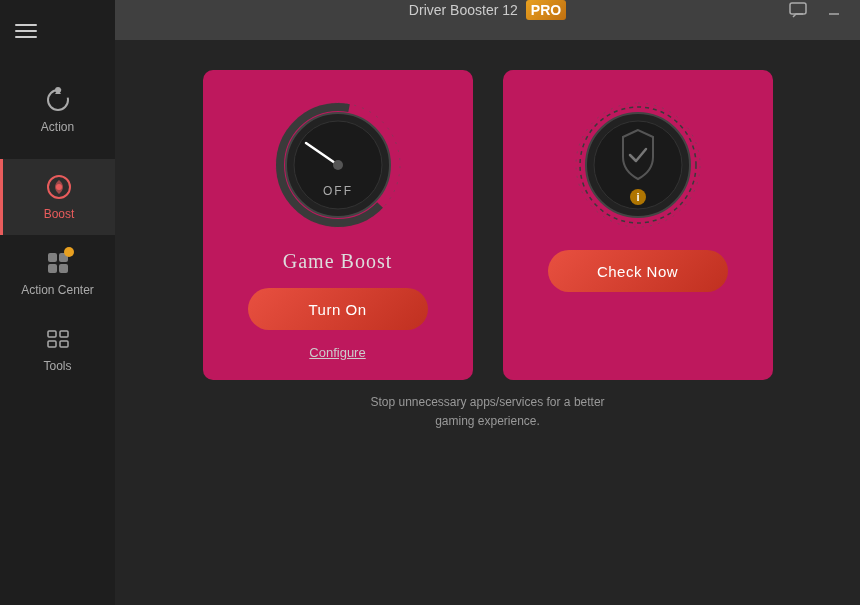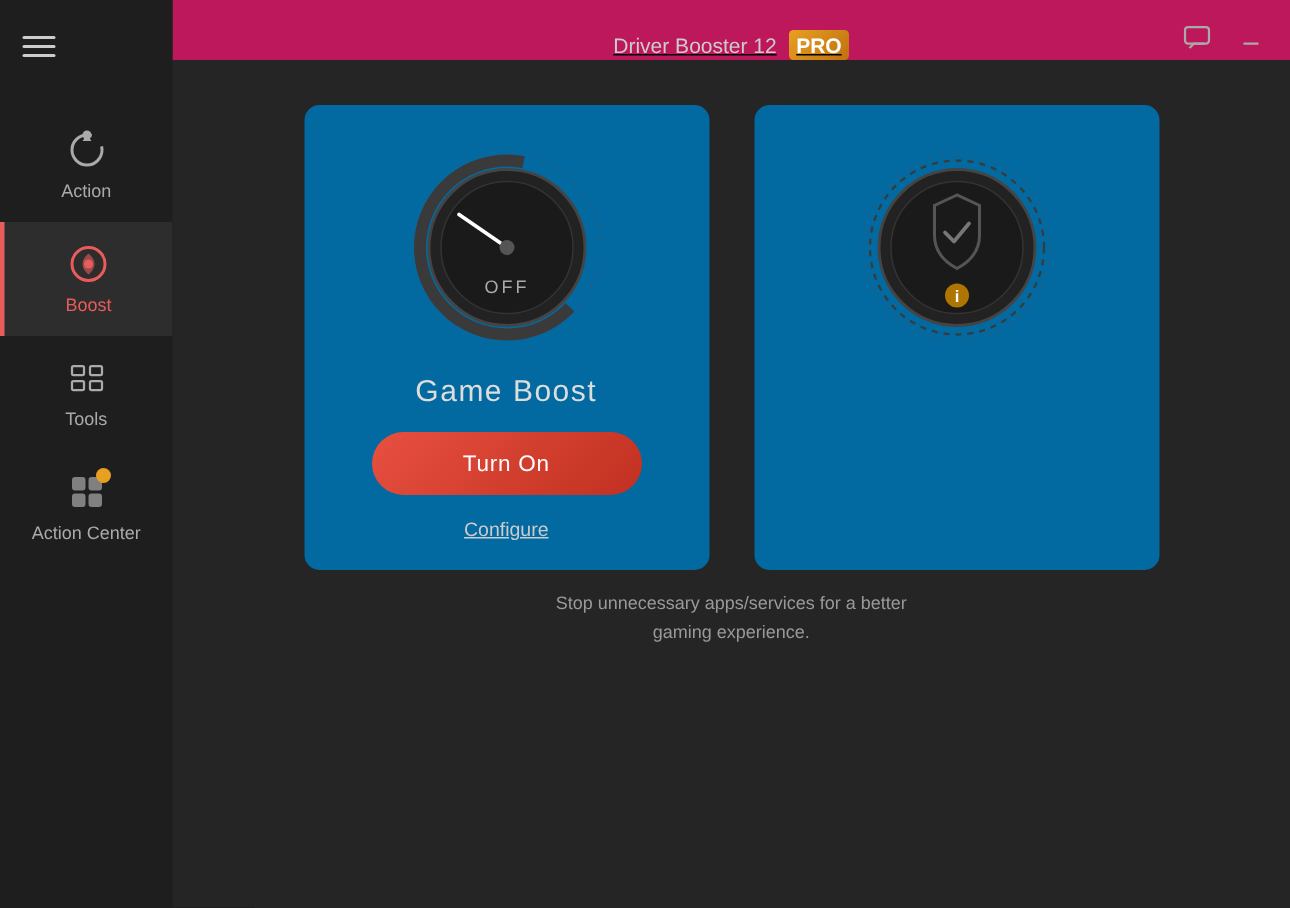--- a/index.html
+++ b/index.html
@@ -78,13 +78,12 @@
     .titlebar {
       width: 100%;
       height: 40px;
-      background: #be185d;
-      display: flex;
-      align-items: flex-end;
+      background: #404040;
+      display: flex;
+      align-items: flex-start;
       justify-content: space-between;
       padding: 0 15px;
       flex-shrink: 0;
-      text-decoration: underline;
     }
     .titlebar-title {
       display: flex;

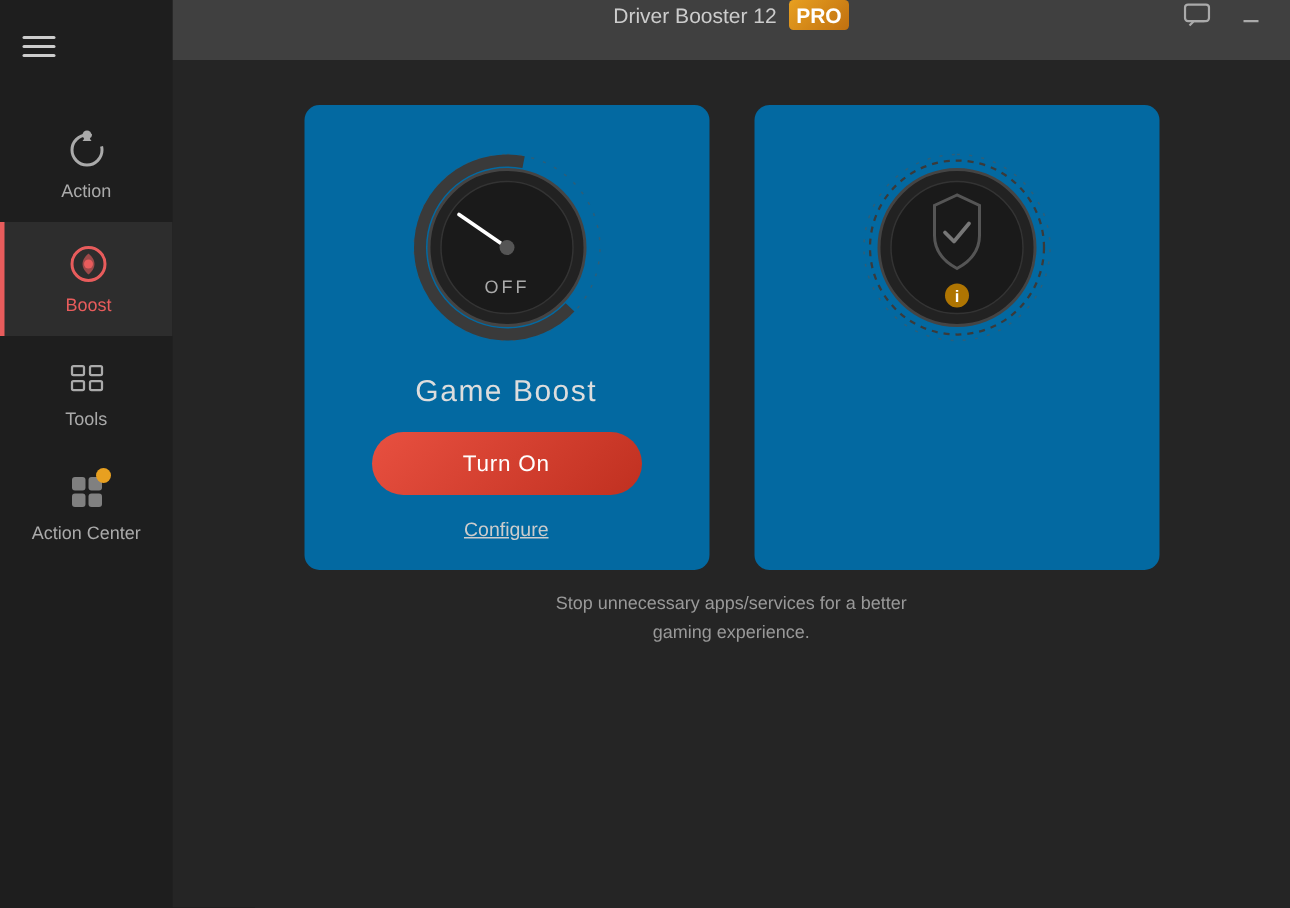--- a/index.html
+++ b/index.html
@@ -136,7 +136,7 @@
     }
 
     .card {
-      background: #0369a1;
+      background: #be185d;
       border-radius: 10px;
       width: 270px;
       padding: 25px 20px 20px 20px;

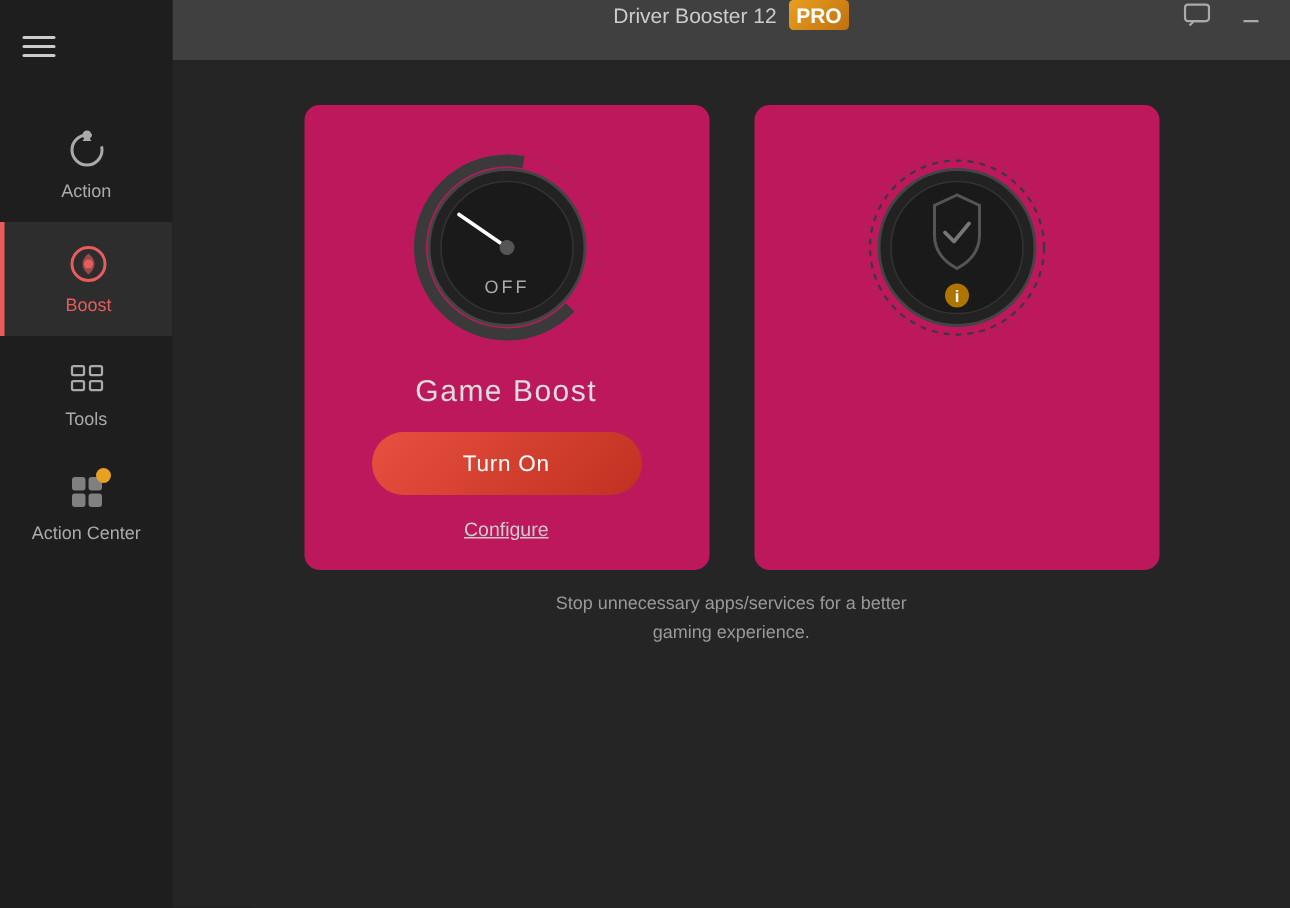--- a/index.html
+++ b/index.html
@@ -54,6 +54,7 @@
       background: #2d2d2d;
       color: #e85c5c;
       border-left: 3px solid #e85c5c;
+      margin-top: 11px;
     }
 
     .icon-svg {

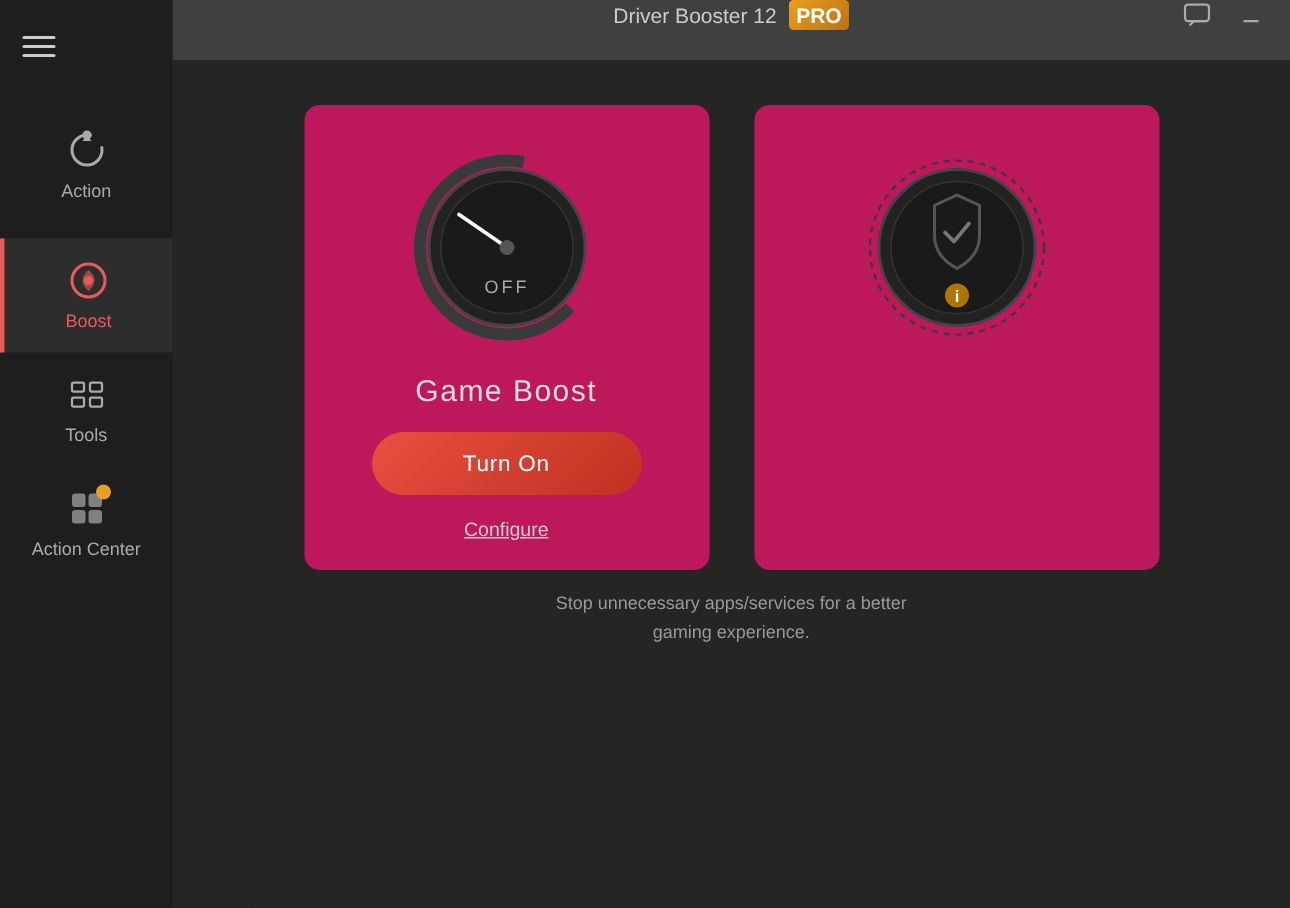--- a/index.html
+++ b/index.html
@@ -162,6 +162,7 @@
       font-size: 20px;
       font-weight: 400;
       letter-spacing: 1px;
+      font-family: Liberation Serif, serif;
     }
 
     .card-btn {

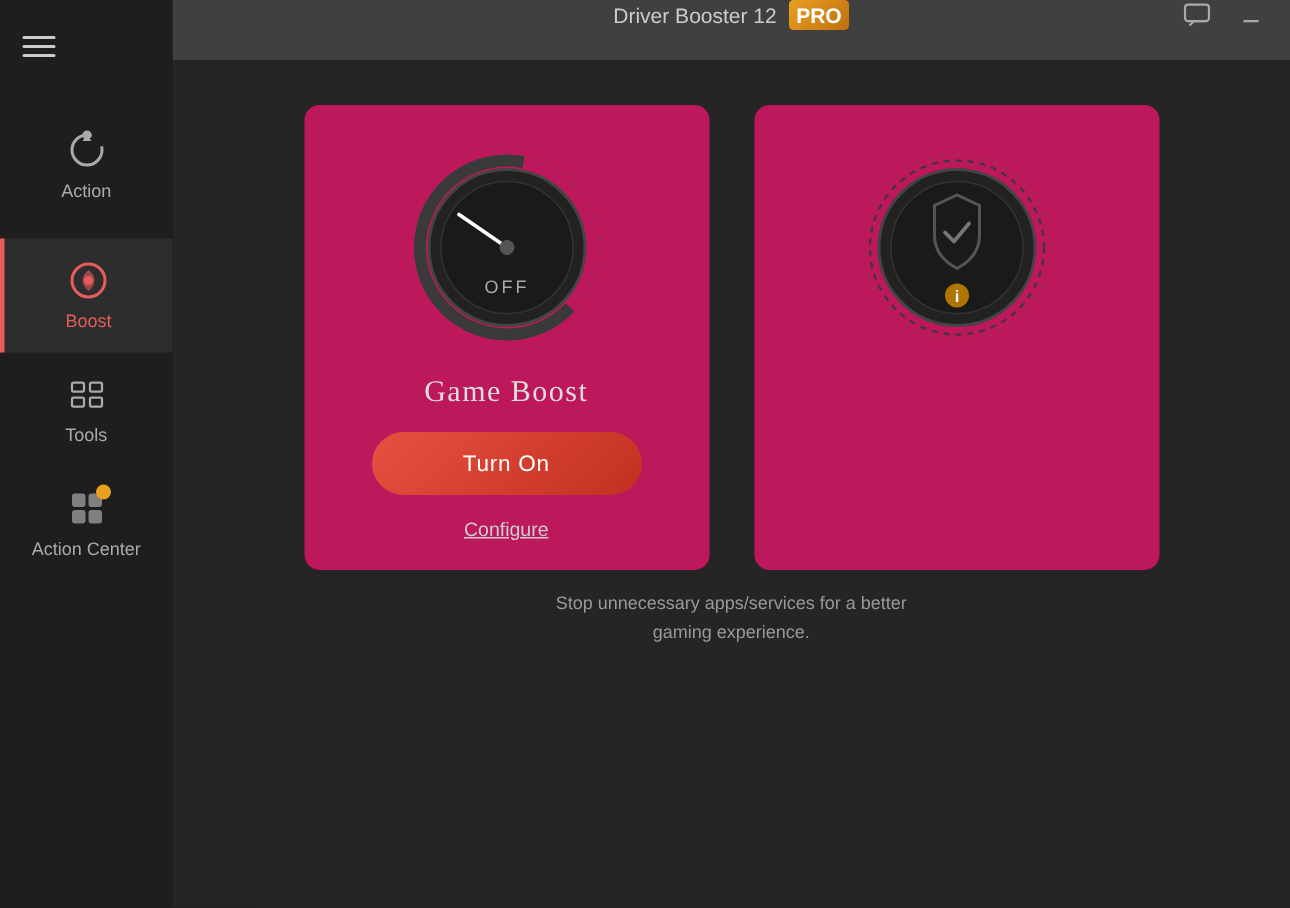--- a/index.html
+++ b/index.html
@@ -352,6 +352,7 @@
             <text x="70" y="106" text-anchor="middle" fill="white" font-size="11" font-weight="bold" font-family="Arial">i</text>
           </svg>
         </div>
+        <button class="card-btn">Check Now</button>
       </div>
 
     </div>

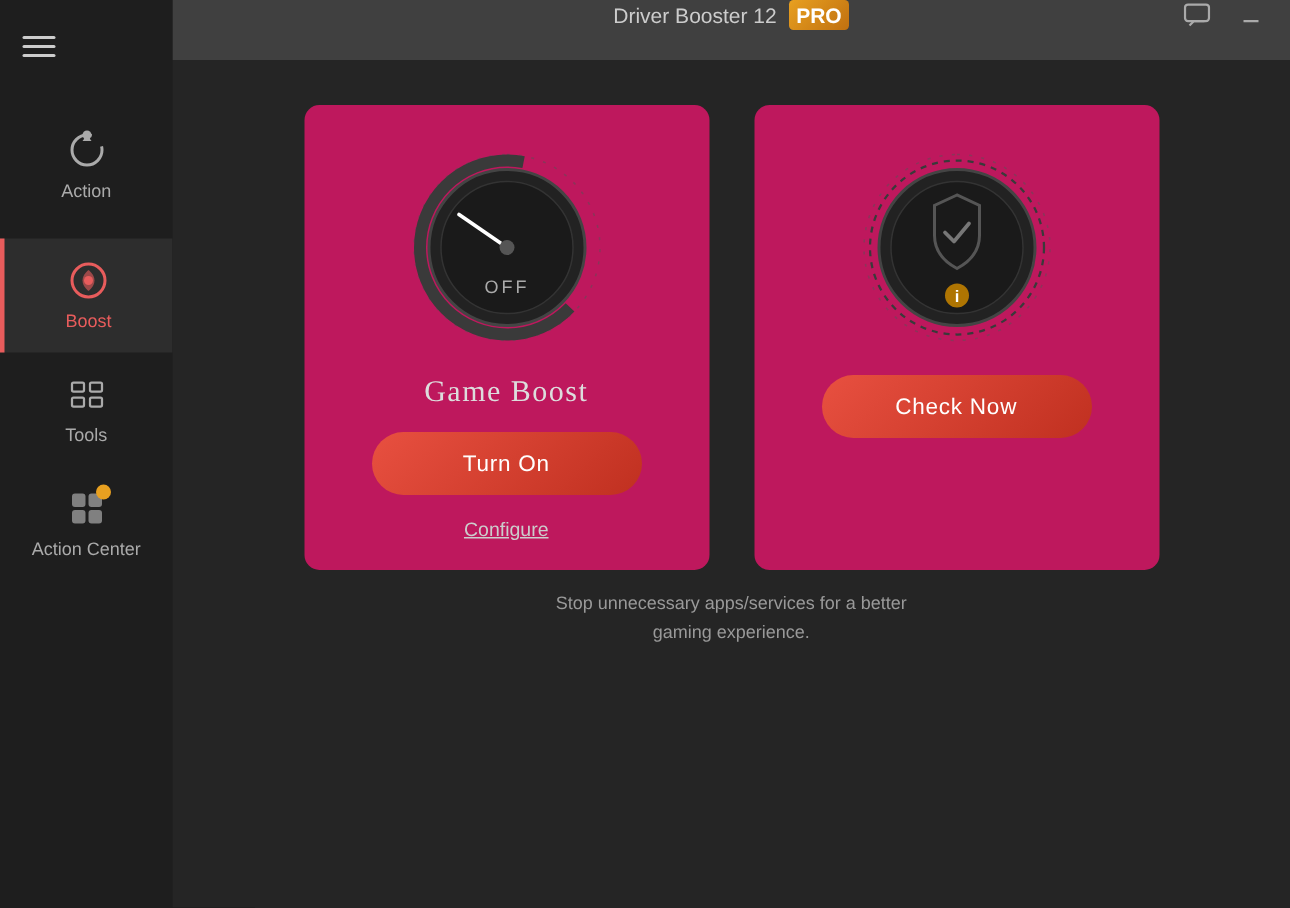--- a/index.html
+++ b/index.html
@@ -256,18 +256,6 @@
   </div>
 
   <div class="sidebar-item">
-    <div class="icon-svg">
-      <svg width="28" height="28" viewBox="0 0 28 28" fill="none">
-        <rect x="4" y="6" width="8" height="6" rx="1" stroke="#aaa" stroke-width="1.5" fill="none"></rect>
-        <rect x="16" y="6" width="8" height="6" rx="1" stroke="#aaa" stroke-width="1.5" fill="none"></rect>
-        <rect x="4" y="16" width="8" height="6" rx="1" stroke="#aaa" stroke-width="1.5" fill="none"></rect>
-        <rect x="16" y="16" width="8" height="6" rx="1" stroke="#aaa" stroke-width="1.5" fill="none"></rect>
-      </svg>
-    </div>
-    <span>Tools</span>
-  </div>
-
-  <div class="sidebar-item">
     <div class="icon-svg action-center-overlay">
       <svg width="28" height="28" viewBox="0 0 28 28" fill="none">
         <rect x="4" y="4" width="9" height="9" rx="2" fill="#aaa" opacity="0.7"></rect>
@@ -278,6 +266,18 @@
       <div class="action-center-dot"></div>
     </div>
     <span>Action Center</span>
+  </div>
+
+  <div class="sidebar-item">
+    <div class="icon-svg">
+      <svg width="28" height="28" viewBox="0 0 28 28" fill="none">
+        <rect x="4" y="6" width="8" height="6" rx="1" stroke="#aaa" stroke-width="1.5" fill="none"></rect>
+        <rect x="16" y="6" width="8" height="6" rx="1" stroke="#aaa" stroke-width="1.5" fill="none"></rect>
+        <rect x="4" y="16" width="8" height="6" rx="1" stroke="#aaa" stroke-width="1.5" fill="none"></rect>
+        <rect x="16" y="16" width="8" height="6" rx="1" stroke="#aaa" stroke-width="1.5" fill="none"></rect>
+      </svg>
+    </div>
+    <span>Tools</span>
   </div>
 </aside>
 

